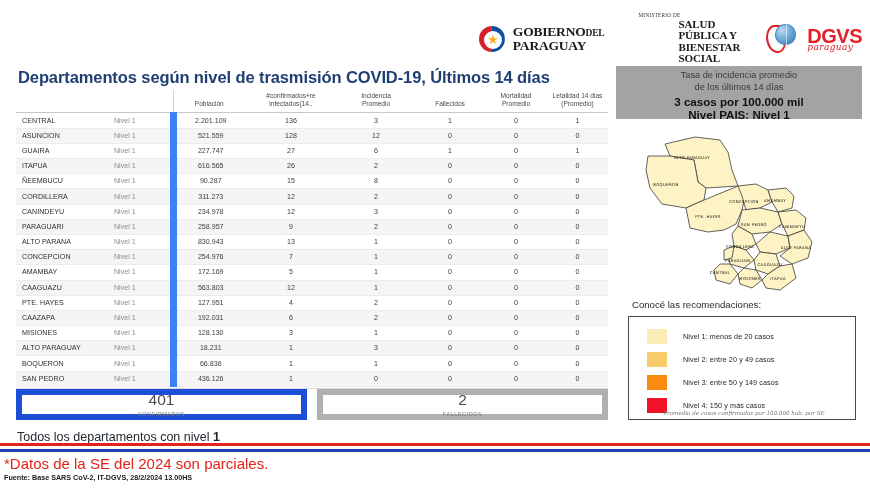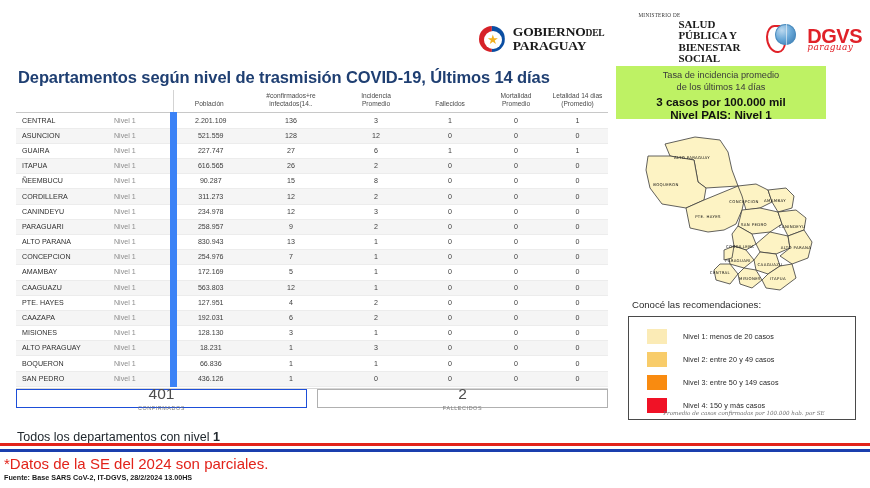--- a/index.html
+++ b/index.html
@@ -112,8 +112,8 @@
 
   
   .rate-box {
-    position: absolute; left: 616px; top: 66px; width: 210px; height: 53px;
-    background: #bef264; text-align: center; padding-top: 4px;
+    position: absolute; left: 616px; top: 66px; width: 246px; height: 53px;
+    background: #a3a3a3; text-align: center; padding-top: 4px;
   }
   .rate-box .r1 { font-size: 9.2px; color: #3a3a3a; line-height: 1.25; }
   .rate-box .r2 { font-size: 11.6px; font-weight: bold; color: #111; margin-top: 2px; }

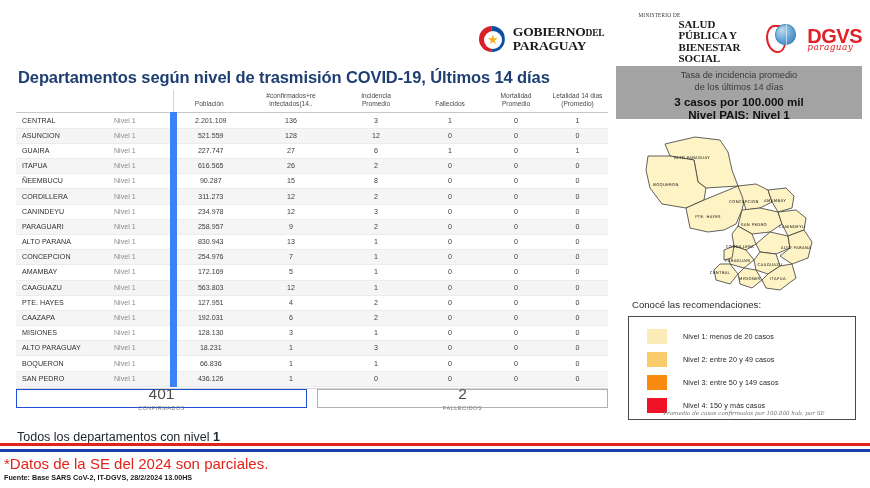--- a/index.html
+++ b/index.html
@@ -98,7 +98,7 @@
 
   
   .cards { position: absolute; left: 16px; top: 389px; width: 592px; display: flex; gap: 10px; }
-  .card { flex: 1; border: 1px solid #1d4ed8; height: 19px;
+  .card { flex: 1; border: 6px solid #1d4ed8; height: 31px;
           display: flex; flex-direction: column; align-items: center; justify-content: center; }
   .card.grey { border-color: #b0b0b0; }
   .card .num { font-size: 15.5px; color: #4d4d4d; font-weight: normal; line-height: 1; }

